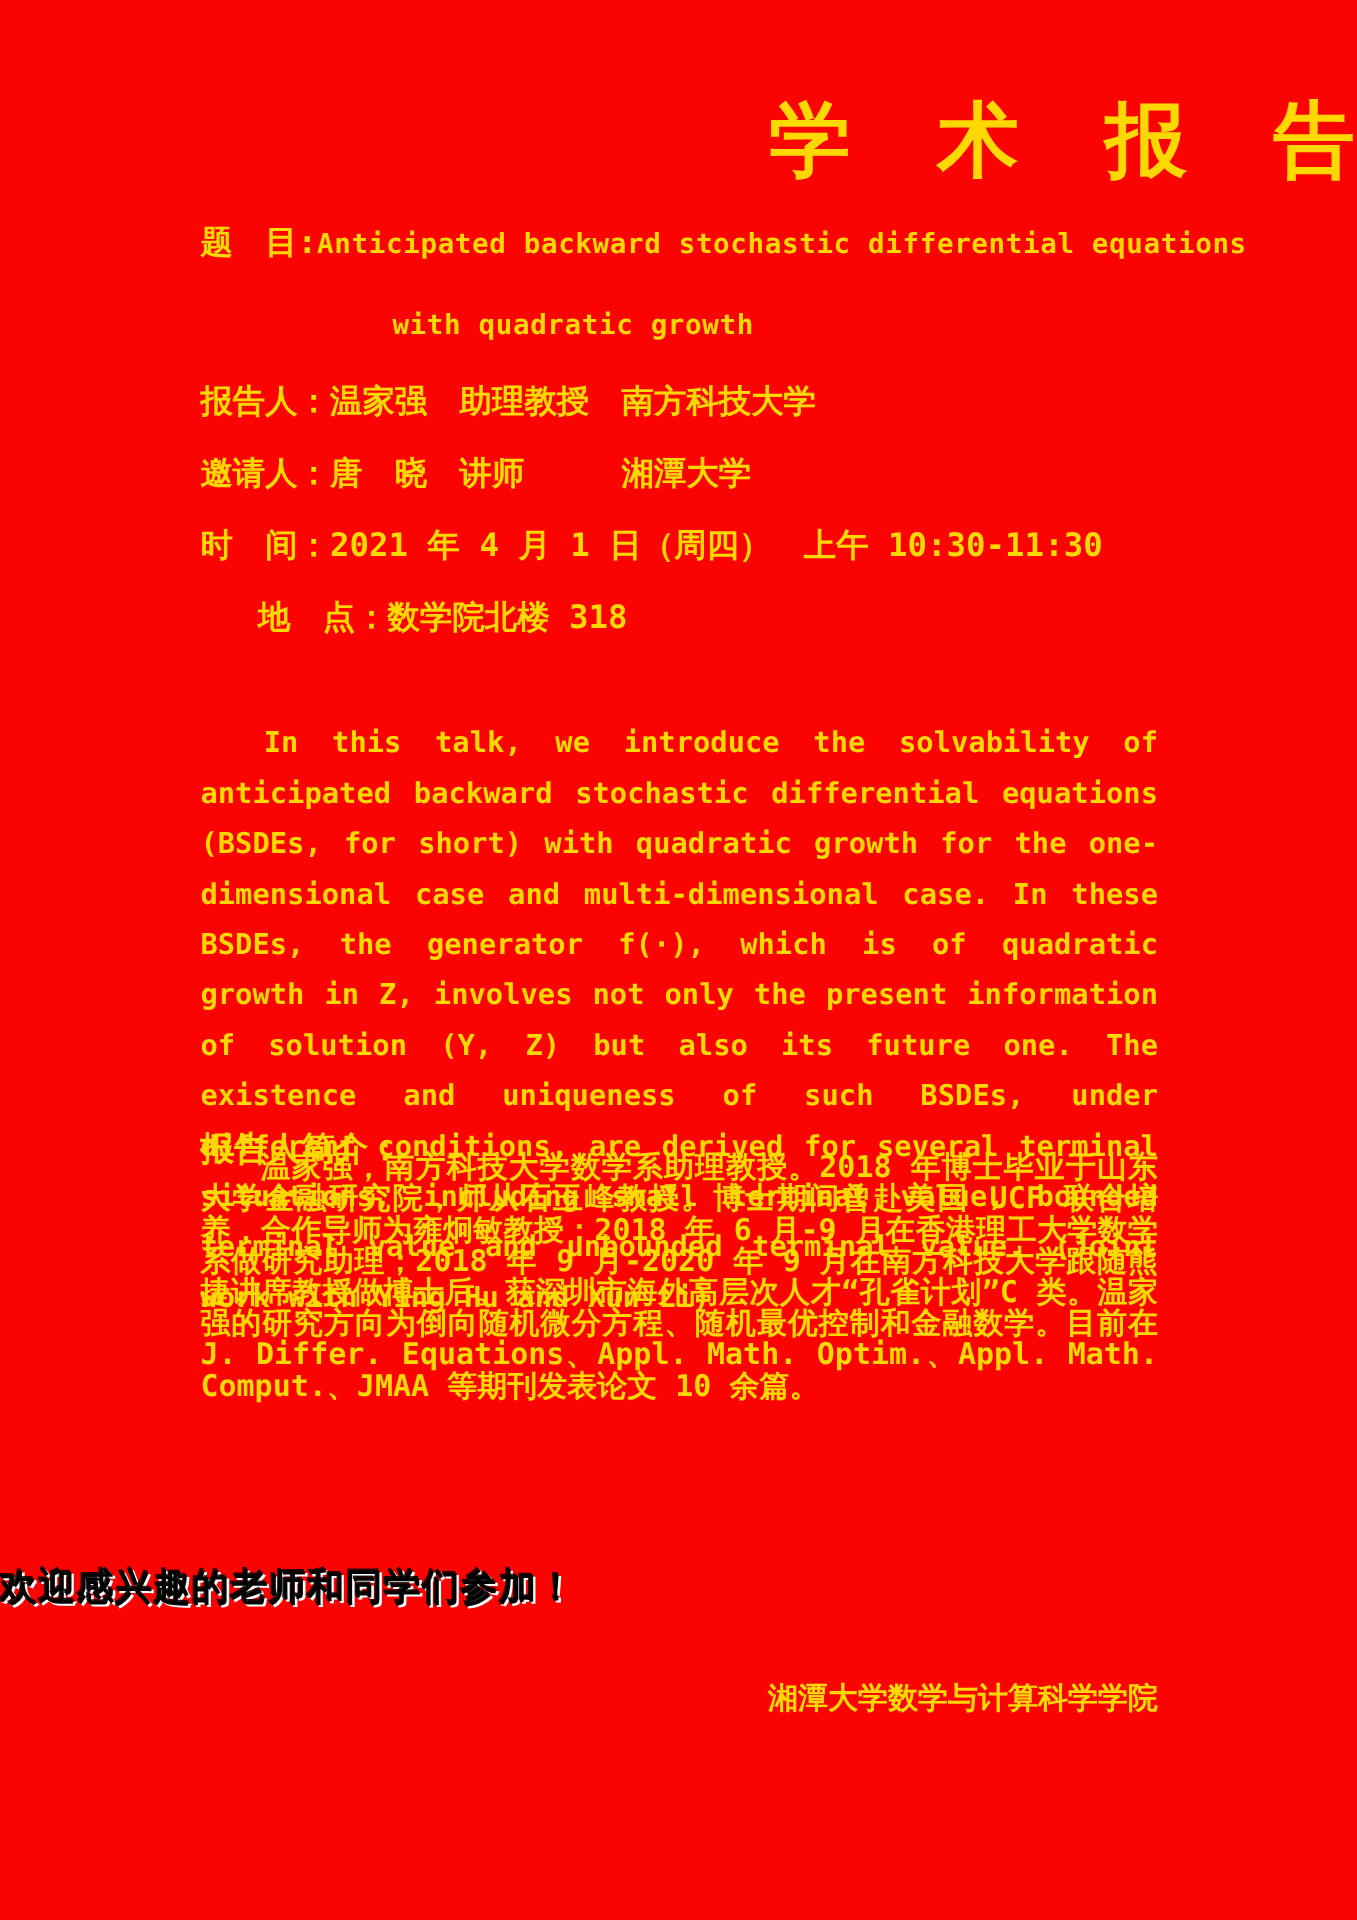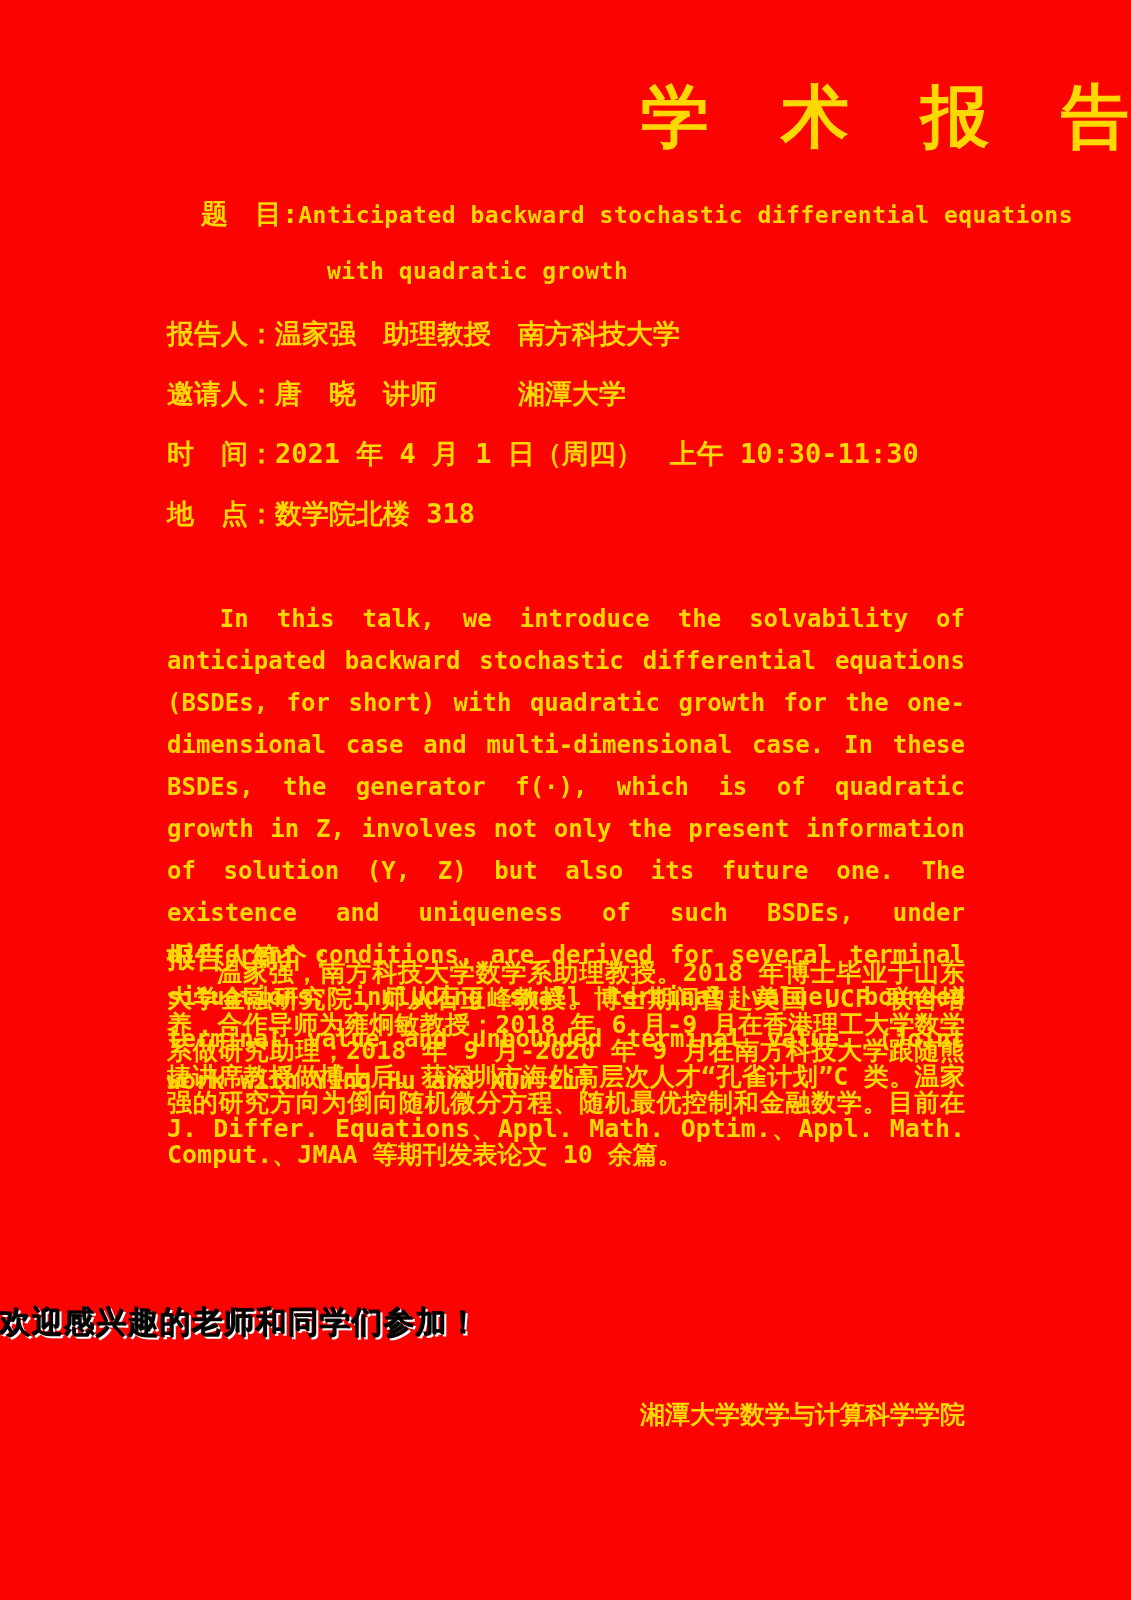--- a/index.html
+++ b/index.html
@@ -31,7 +31,7 @@
   }
   .info-row .label { display: inline-block; }
   .info-row .val-en { font-size: 23px; letter-spacing: 0.5px; }
-  .row-topic   { top: 196px; margin-left: 34px; }
+  .row-topic   { top: 184px; }
   .row-topic2  { top: 258px; padding-left: 160px; font-size: 23px; letter-spacing: 0.5px; }
   .row-speaker { top: 316px; }
   .row-inviter { top: 376px; }

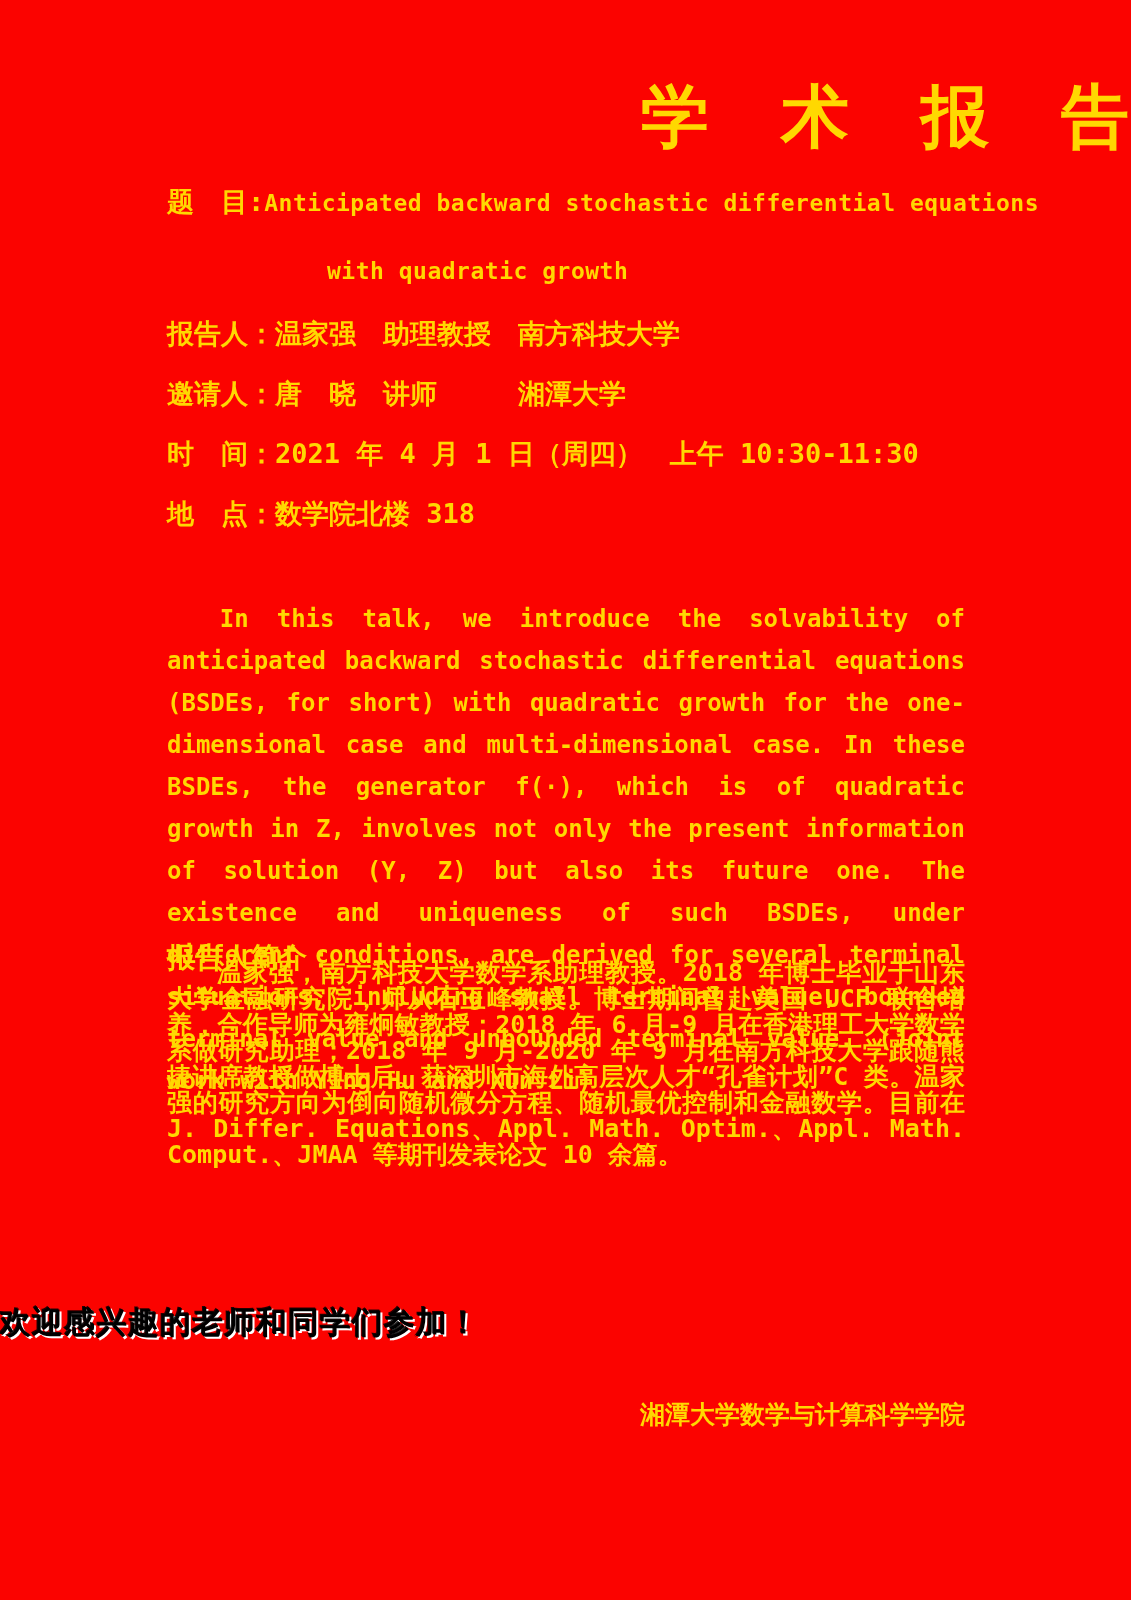--- a/index.html
+++ b/index.html
@@ -36,7 +36,7 @@
   .row-speaker { top: 316px; }
   .row-inviter { top: 376px; }
   .row-time    { top: 436px; }
-  .row-venue   { top: 496px; }
+  .row-venue   { top: 496px; margin-left: 48px; }
   .row-abs     { top: 552px; }
   .abstract {
     position: absolute;

